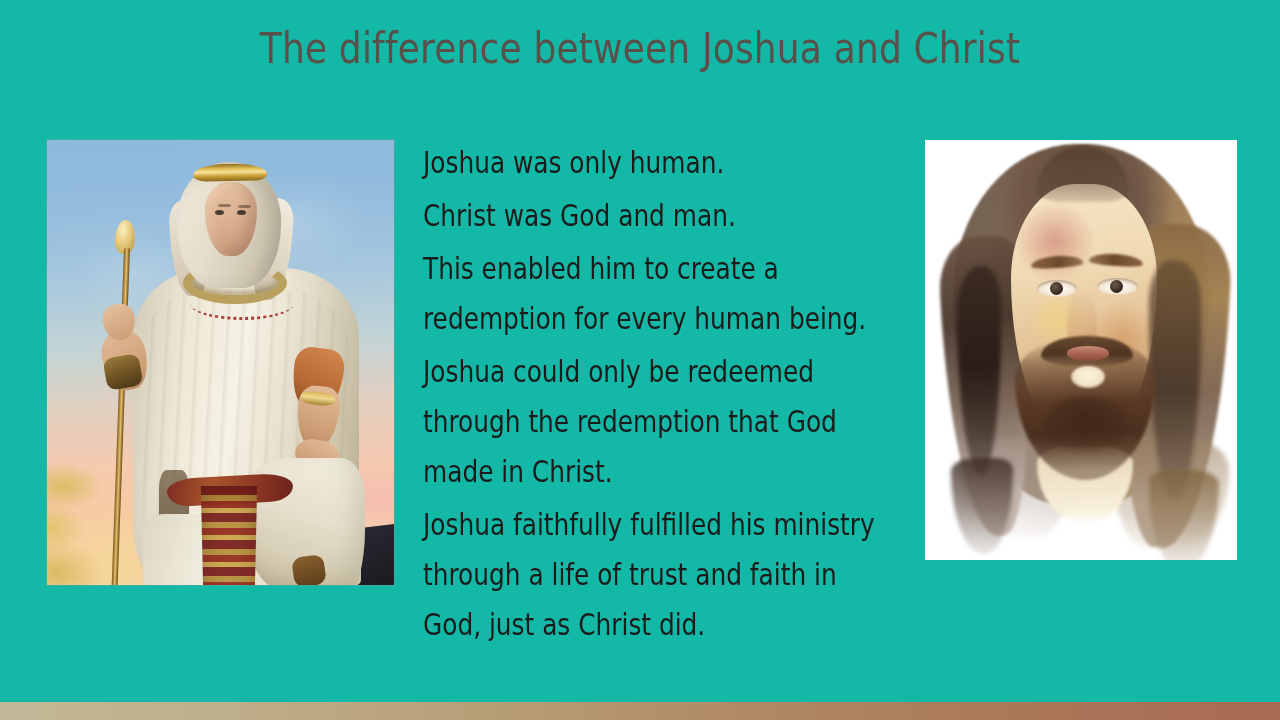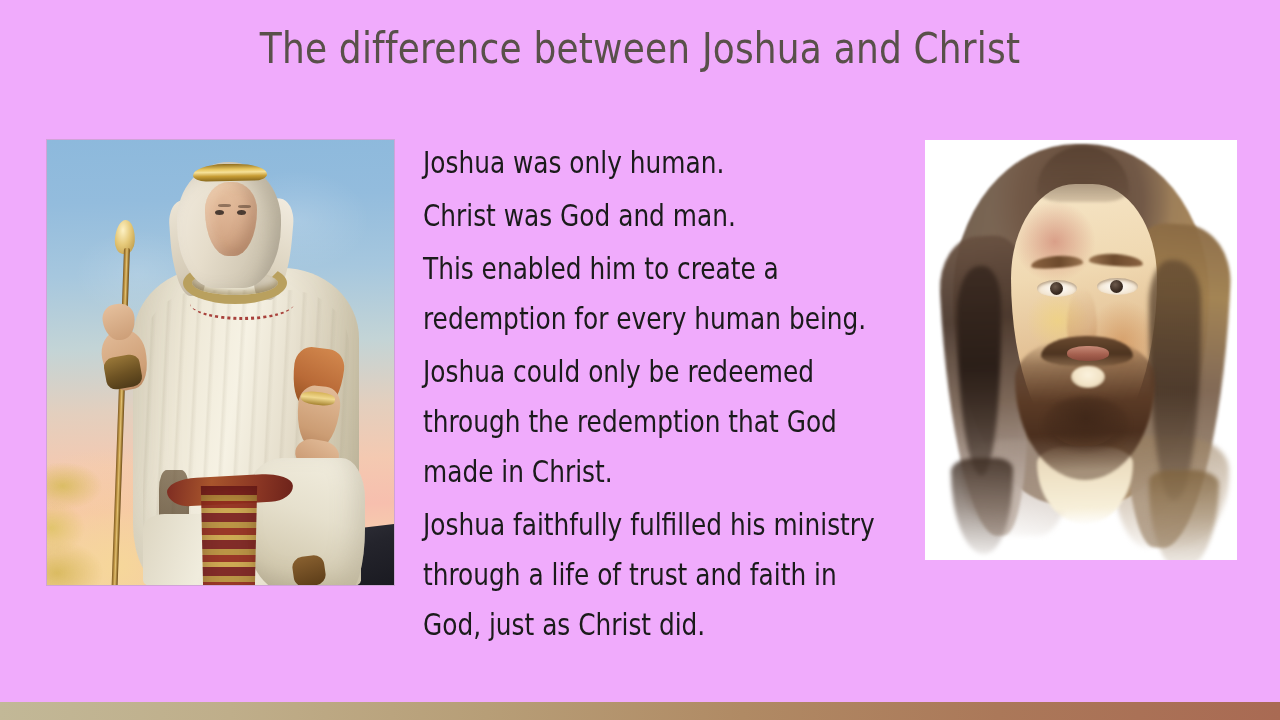--- a/index.html
+++ b/index.html
@@ -17,7 +17,7 @@
     position: relative;
     width: 1280px;
     height: 720px;
-    background: #f0abfc;
+    background: #14b8a6;
     text-decoration: underline;
   }
 

